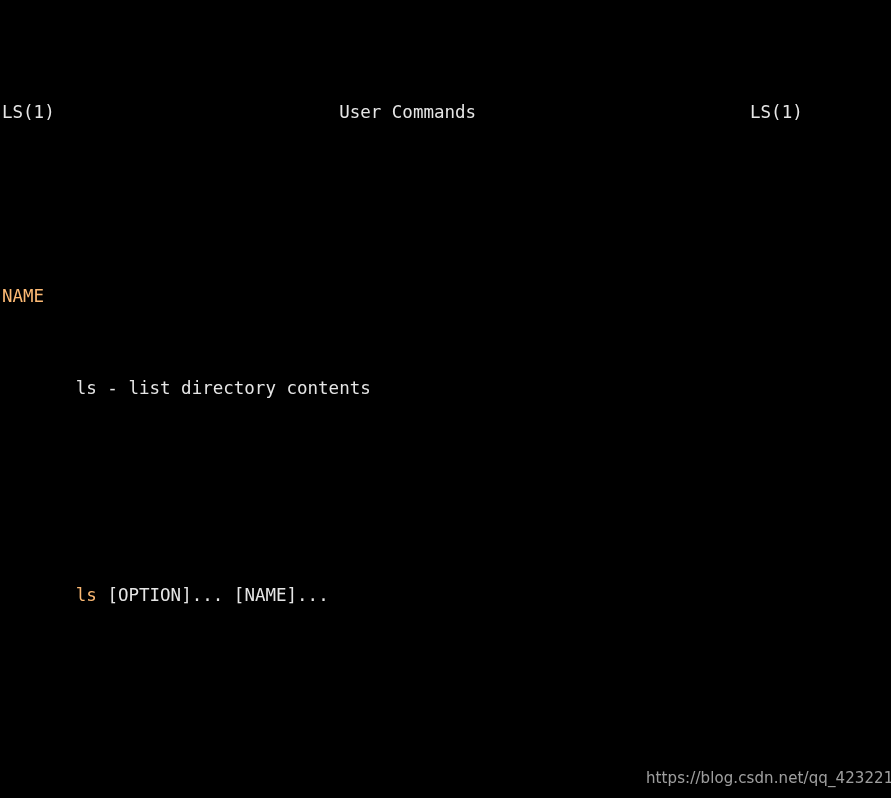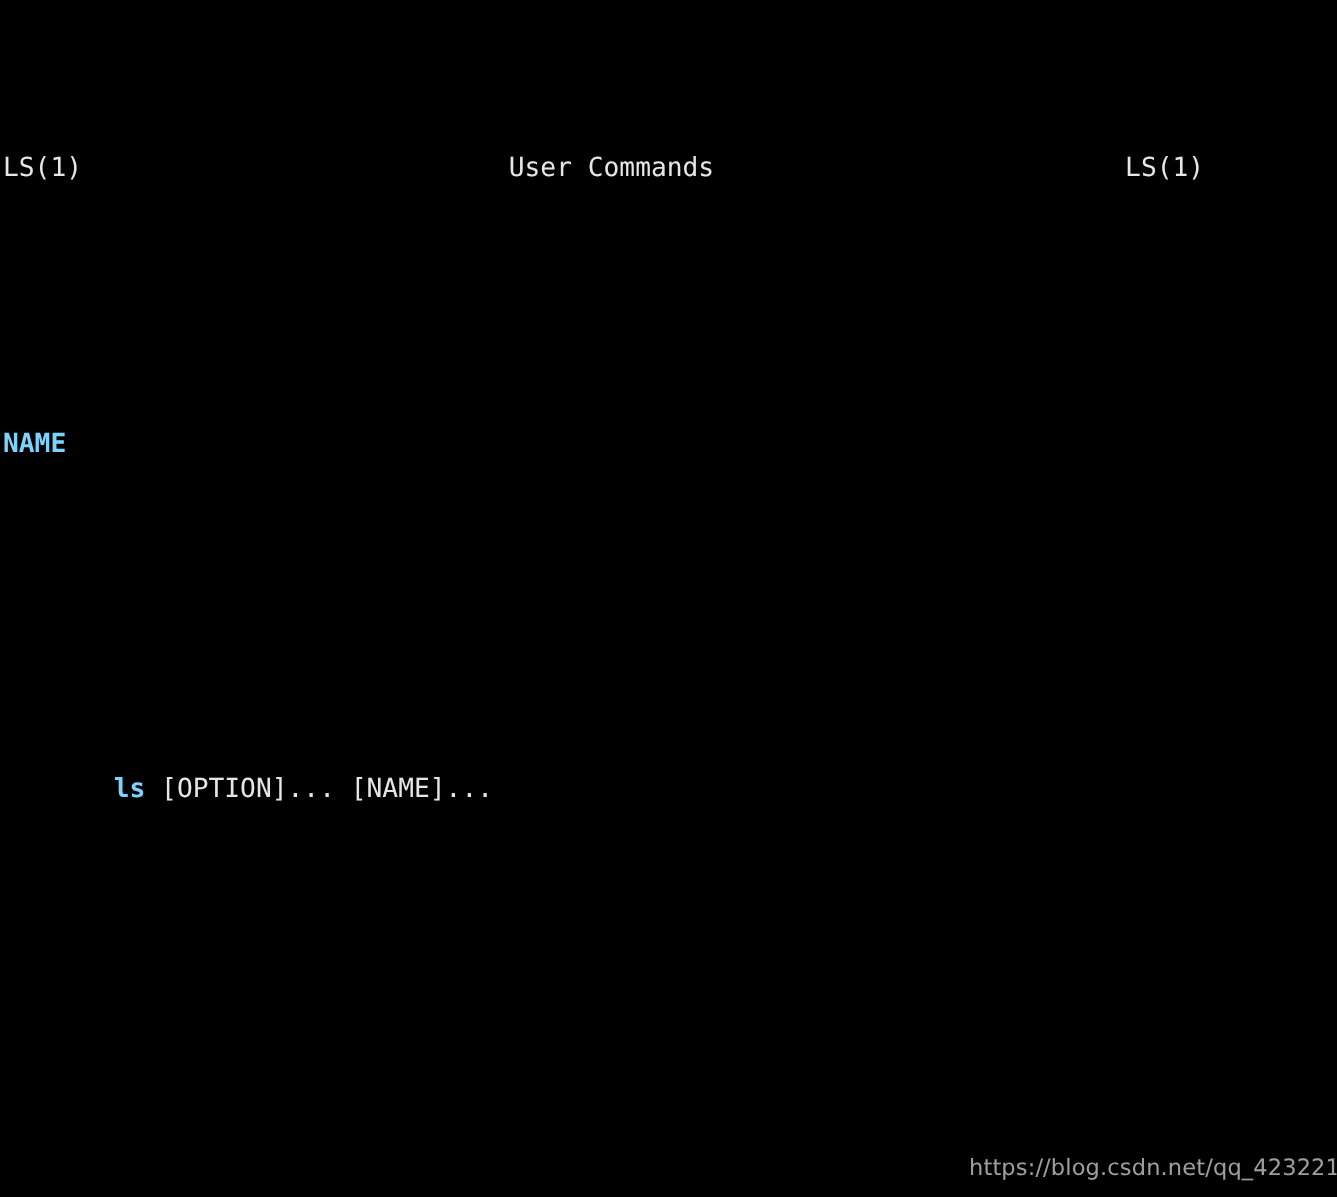--- a/index.html
+++ b/index.html
@@ -41,7 +41,7 @@
     font-variant-ligatures: none;
   }
 
-  .bold   { font-weight: bold; color: #7dd3fc; }
+  .bold   { font-weight: normal; color: #fdba74; }
   .uline  { text-underline-offset: 2px; }
 
   

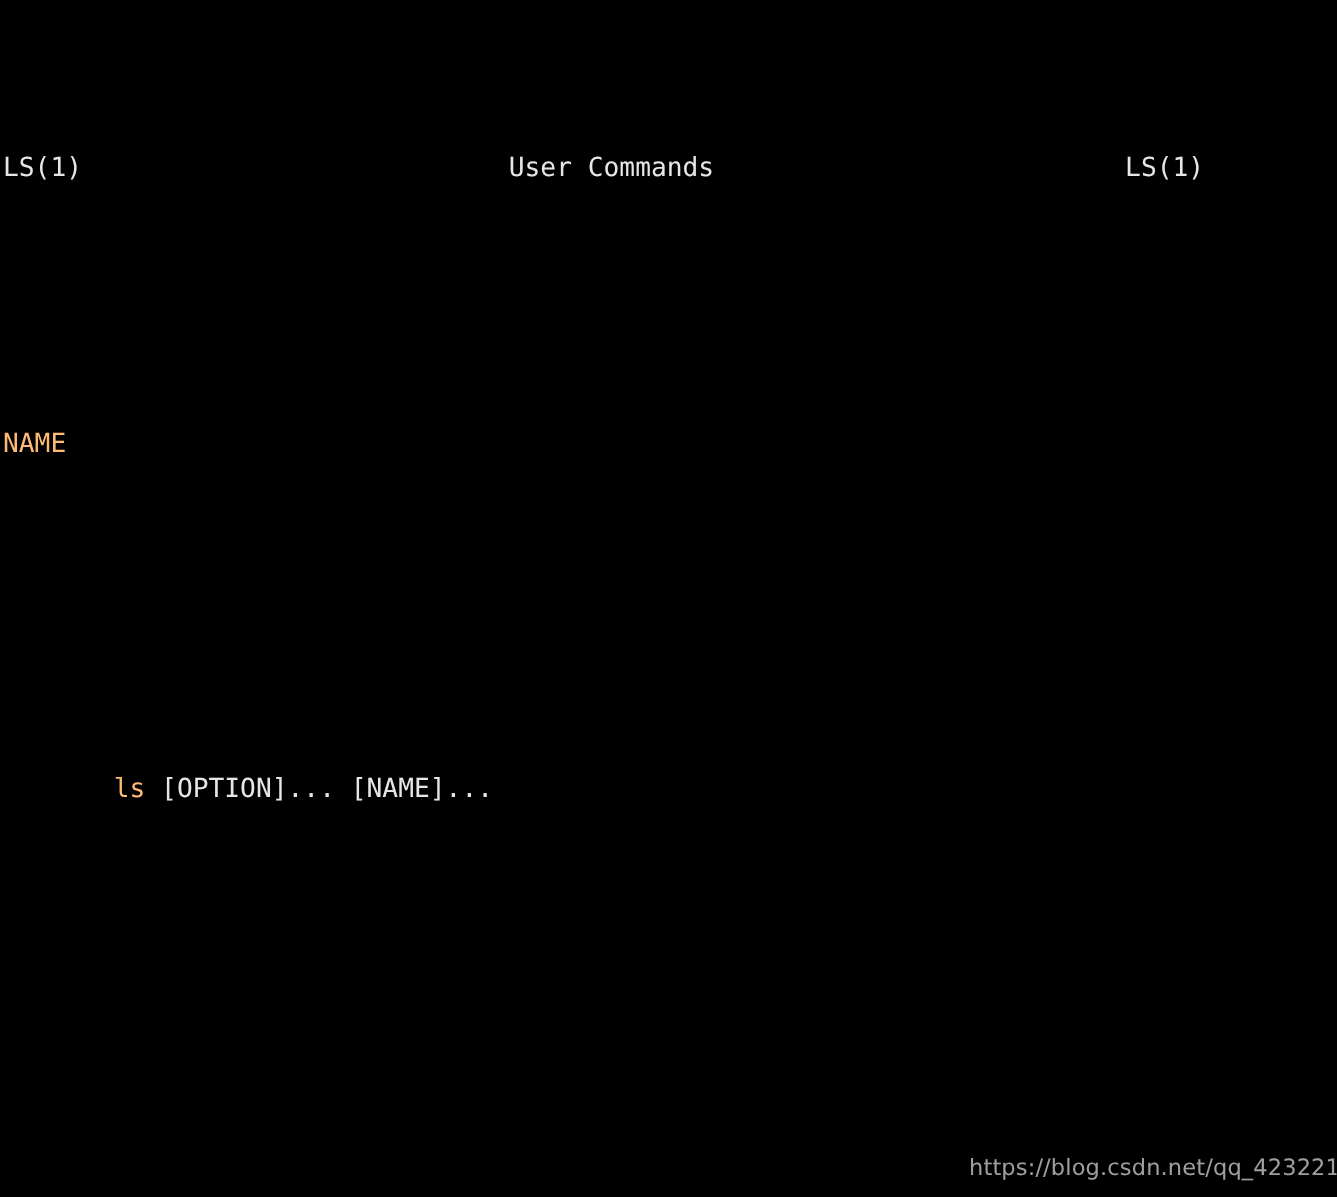--- a/index.html
+++ b/index.html
@@ -71,6 +71,7 @@
 
   <div class="trow"><span class="bold">NAME</span></div>
 
+  <div class="trow"><span>       ls - list directory contents</span></div>
 
   <div class="trow"><span></span></div>
 

